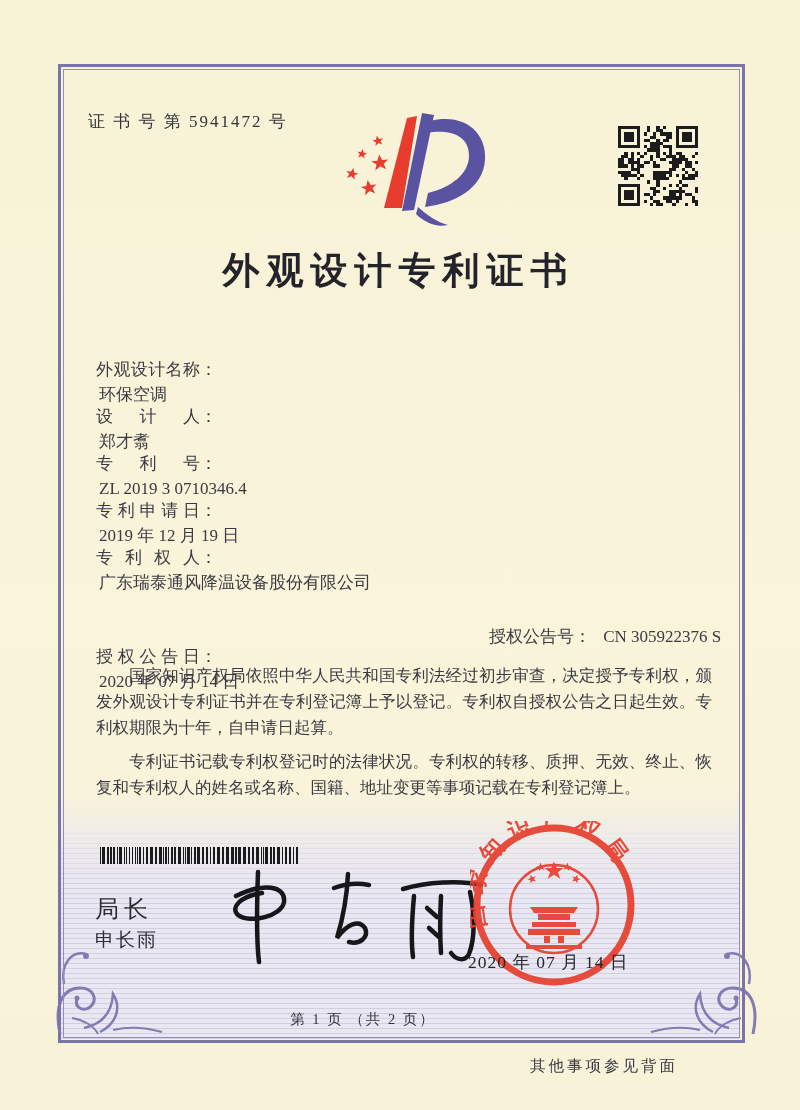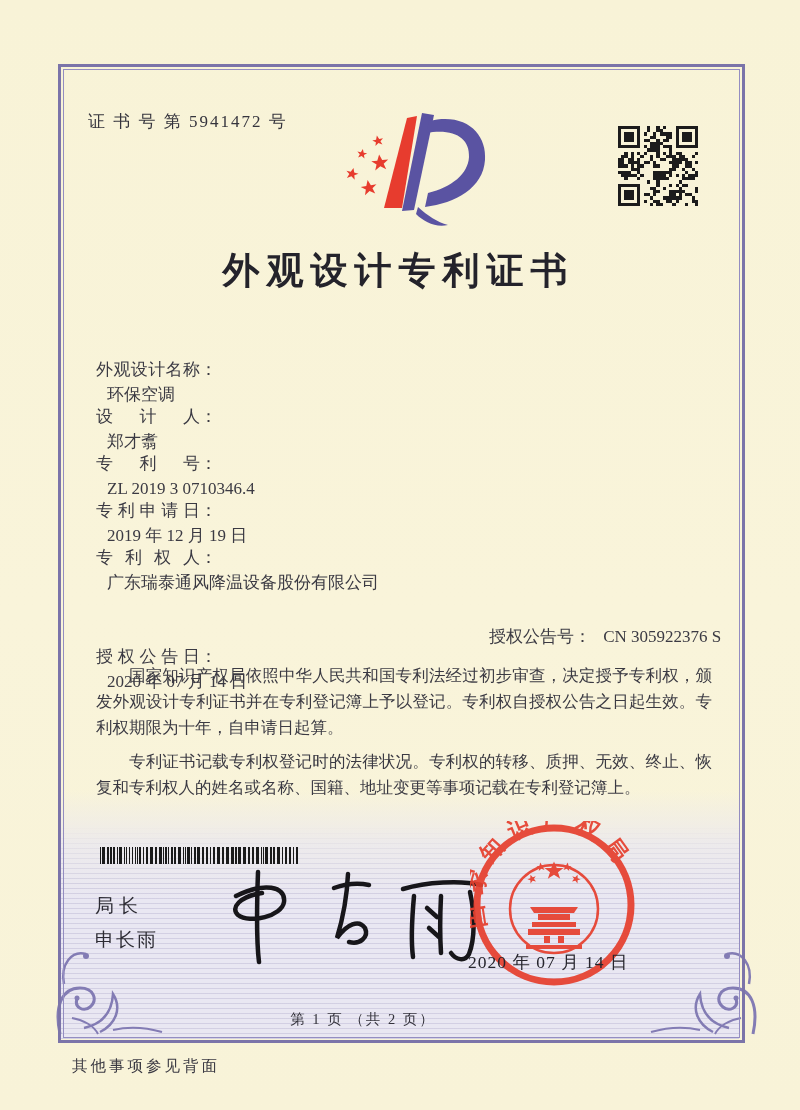--- a/index.html
+++ b/index.html
@@ -29,7 +29,7 @@
   .frow{position:absolute;left:96px;font-size:17px;color:#3b3a43;z-index:3;white-space:pre-line;}
   .lbl{display:inline-block;width:104px;text-align:justify;text-align-last:justify;vertical-align:top;}
   .colon{vertical-align:top;}
-  .val{display:inline-block;margin-left:11px;max-width:470px;vertical-align:top;line-height:27px;}
+  .val{display:inline-block;margin-left:3px;max-width:470px;vertical-align:top;line-height:27px;}
   .pair2{position:absolute;left:393px;top:0;white-space:nowrap;}
   
   .body-text{position:absolute;left:96px;top:655px;width:616px;z-index:3;

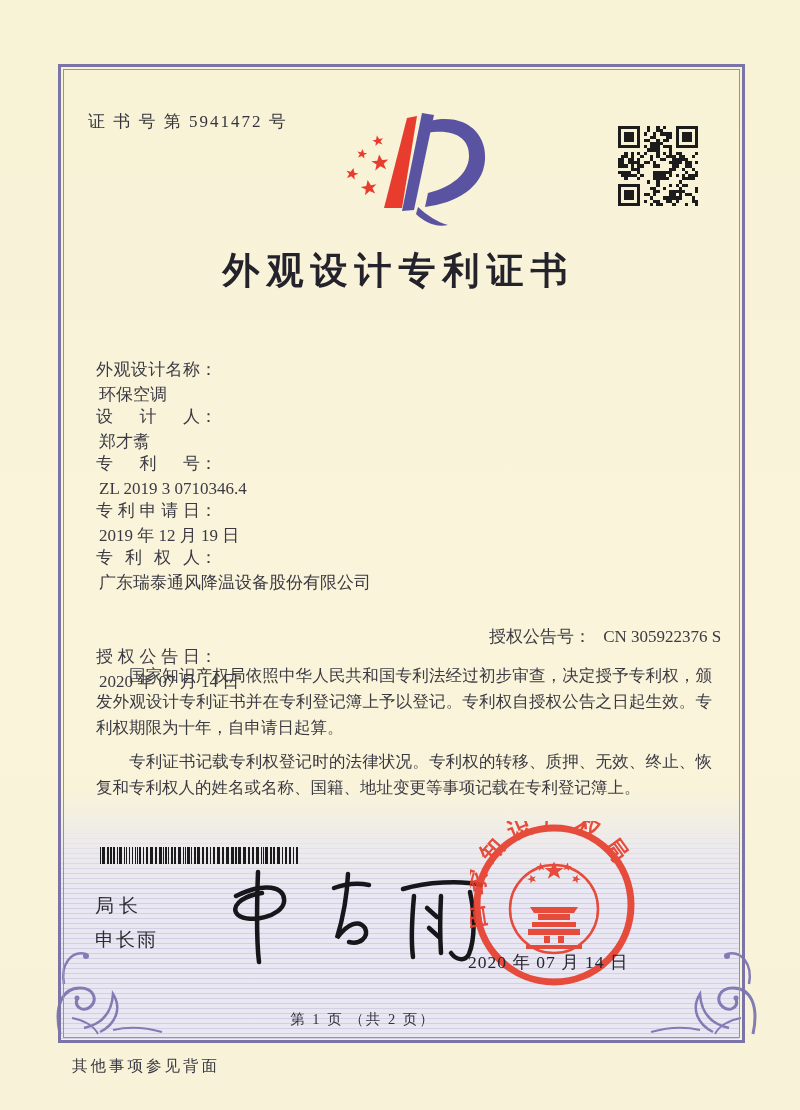--- a/index.html
+++ b/index.html
@@ -37,7 +37,7 @@
   .body-text p{margin:8px 0 2px 0;text-indent:2em;}
   
   .barcode{position:absolute;left:100px;top:847px;z-index:3;}
-  .comm-title{position:absolute;left:95px;top:893px;font-size:19px;letter-spacing:5px;z-index:3;
+  .comm-title{position:absolute;left:95px;top:893px;font-size:24px;letter-spacing:5px;z-index:3;
     font-family:"Liberation Sans","DejaVu Sans",sans-serif;color:#2c2b33;}
   .comm-name{position:absolute;left:95px;top:927px;font-size:19px;letter-spacing:2px;z-index:3;
     font-family:"Liberation Sans","DejaVu Sans",sans-serif;color:#2c2b33;}

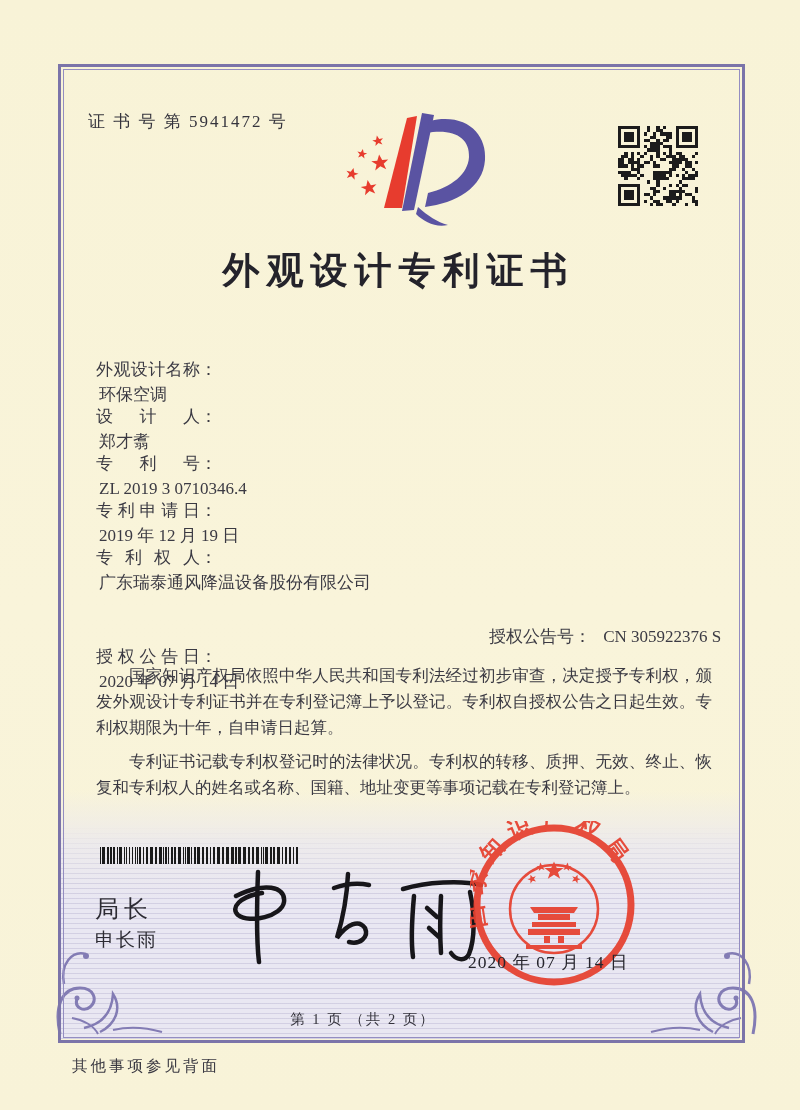--- a/index.html
+++ b/index.html
@@ -46,7 +46,7 @@
   .issue-date{position:absolute;left:468px;top:950px;font-size:17.5px;letter-spacing:1px;color:#26252d;z-index:5;}
   .page-num{position:absolute;left:58px;top:1010px;width:610px;text-align:center;font-size:14.5px;
     letter-spacing:2px;color:#34333c;z-index:5;}
-  .back-note{position:absolute;left:72px;top:1056px;width:620px;text-align:left;font-size:15.5px;
+  .back-note{position:absolute;left:58px;top:1056px;width:620px;text-align:right;font-size:15.5px;
     letter-spacing:3px;color:#3a3942;z-index:3;}
   .flourish{position:absolute;z-index:5;}
   .fl-left{left:50px;top:938px;}

